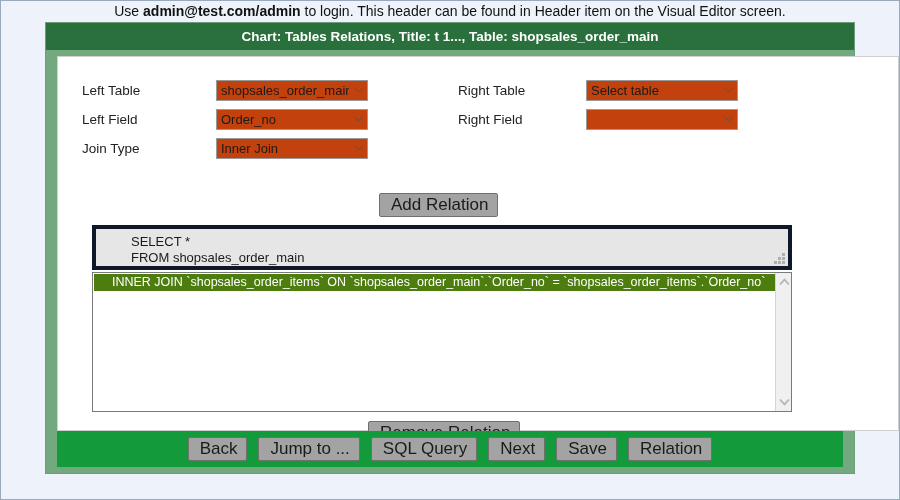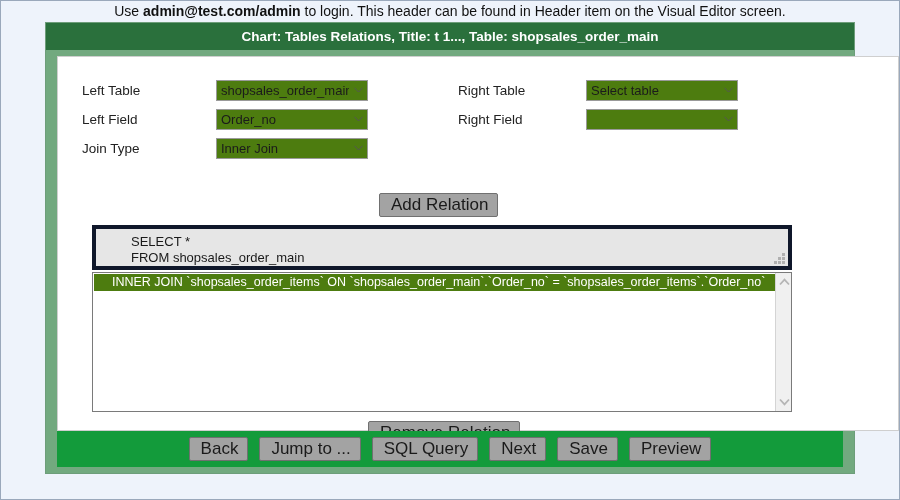--- a/index.html
+++ b/index.html
@@ -113,7 +113,7 @@
     font-family: "Liberation Sans", sans-serif;
     font-size: 13px;
     color: #1b1b1b;
-    background: #4d7c0f;
+    background: #c2410c;
     border: 1px solid #9a9a9a;
     border-radius: 0;
     padding: 0 18px 0 4px;

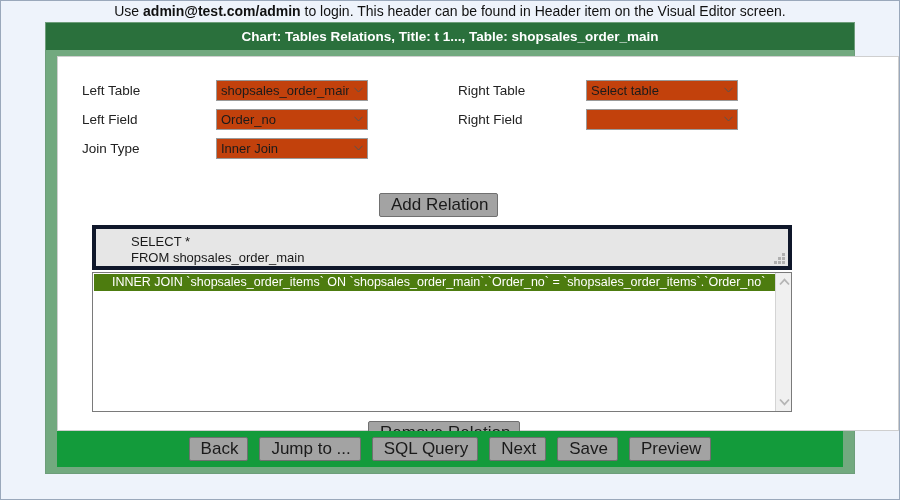--- a/index.html
+++ b/index.html
@@ -369,7 +369,7 @@
       <button class="btn">SQL Query</button>
       <button class="btn">Next</button>
       <button class="btn">Save</button>
-      <button class="btn">Preview</button>
+      <button class="btn">Relation</button>
     </div>
   </div>
 

